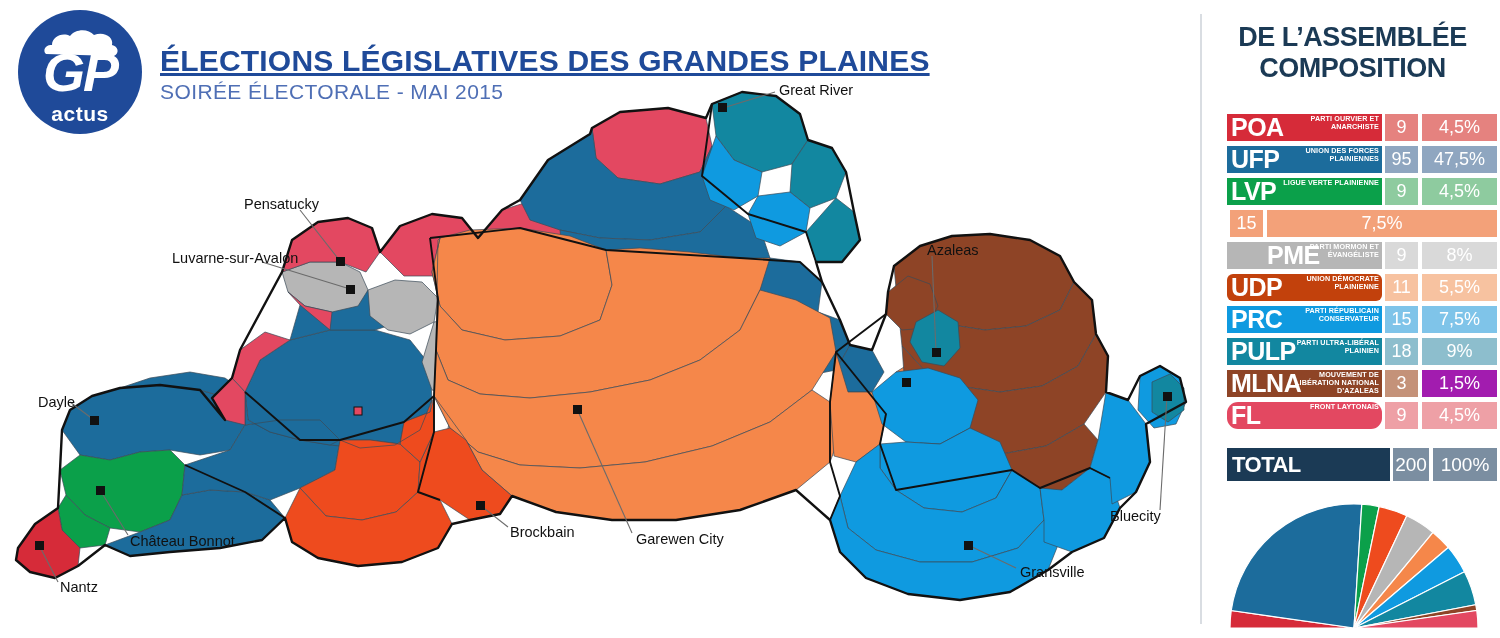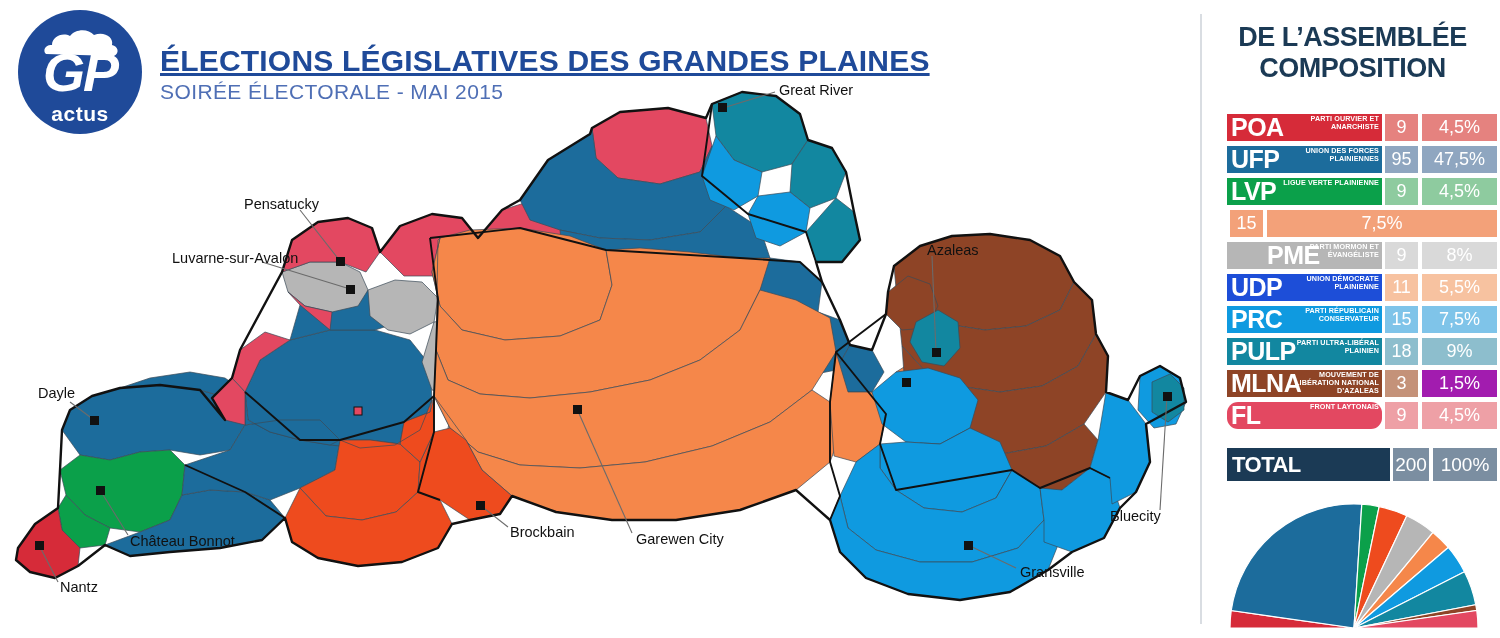--- a/index.html
+++ b/index.html
@@ -306,7 +306,7 @@
           <div class="party-pct" style="background: rgb(217, 217, 217);">8%</div>
         </div>
         <div class="party-row">
-          <div class="party-name-cell" style="background: #1d4ed8;">
+          <div class="party-name-cell" style="background: #c2410c; border-radius: 6px;">
             <div class="party-abbr">UDP</div>
             <div class="party-full">UNION DÉMOCRATE PLAINIENNE</div>
           </div>

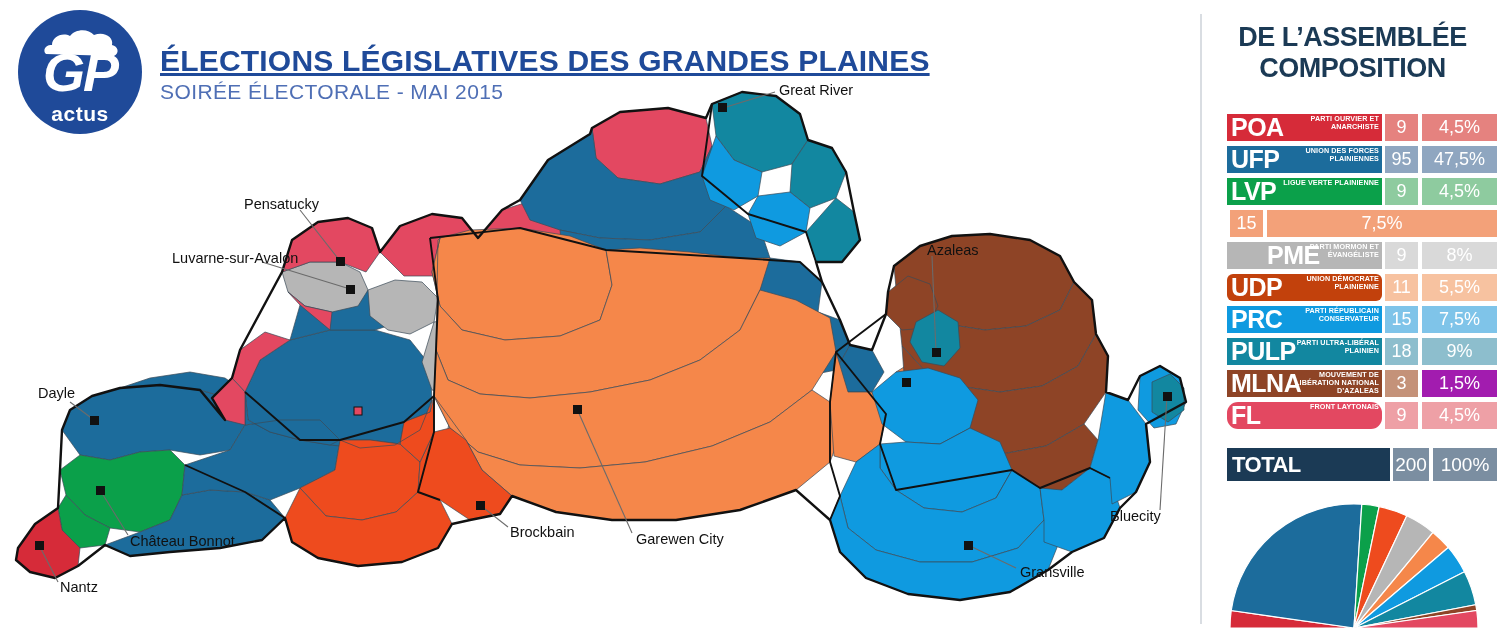--- a/index.html
+++ b/index.html
@@ -251,7 +251,7 @@
     <div class="city-label" style="left:244px; top:196px;">Pensatucky</div>
     <div class="city-label" style="left:172px; top:250px;">Luvarne-sur-Avalon</div>
     <div class="city-label" style="left:927px; top:242px;">Azaleas</div>
-    <div class="city-label" style="left:38px;  top:385px;">Dayle</div>
+    <div class="city-label" style="left:38px;  top:394px;">Dayle</div>
     <div class="city-label" style="left:130px; top:533px;">Château Bonnot</div>
     <div class="city-label" style="left:60px;  top:579px;">Nantz</div>
     <div class="city-label" style="left:510px; top:524px;">Brockbain</div>

